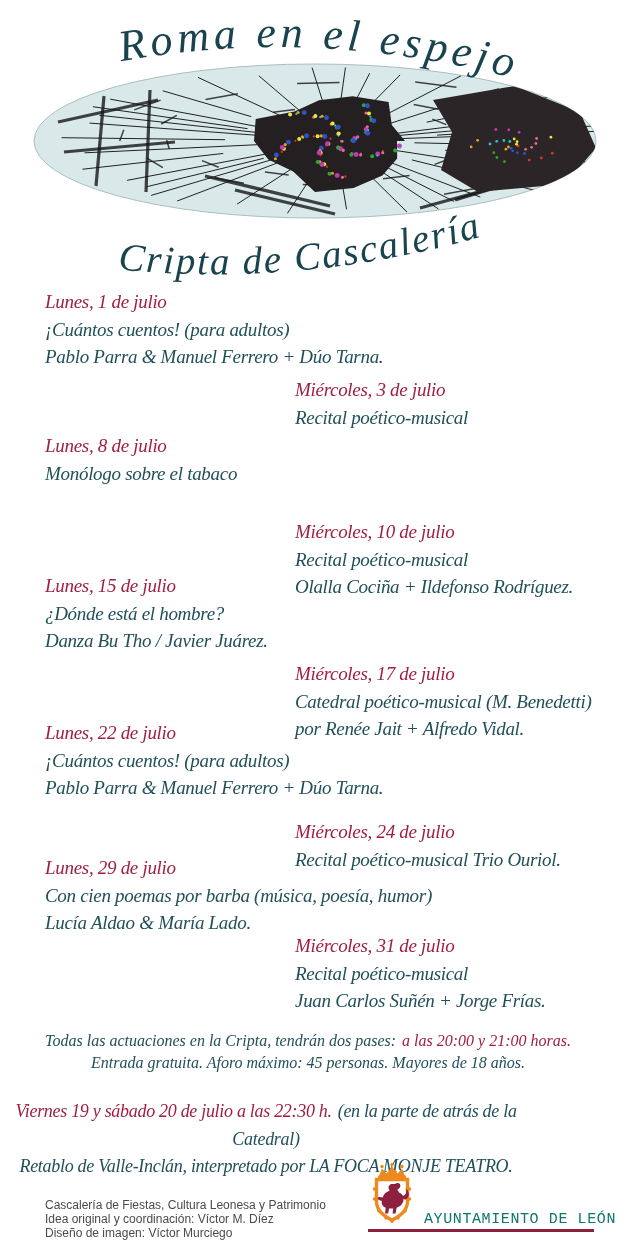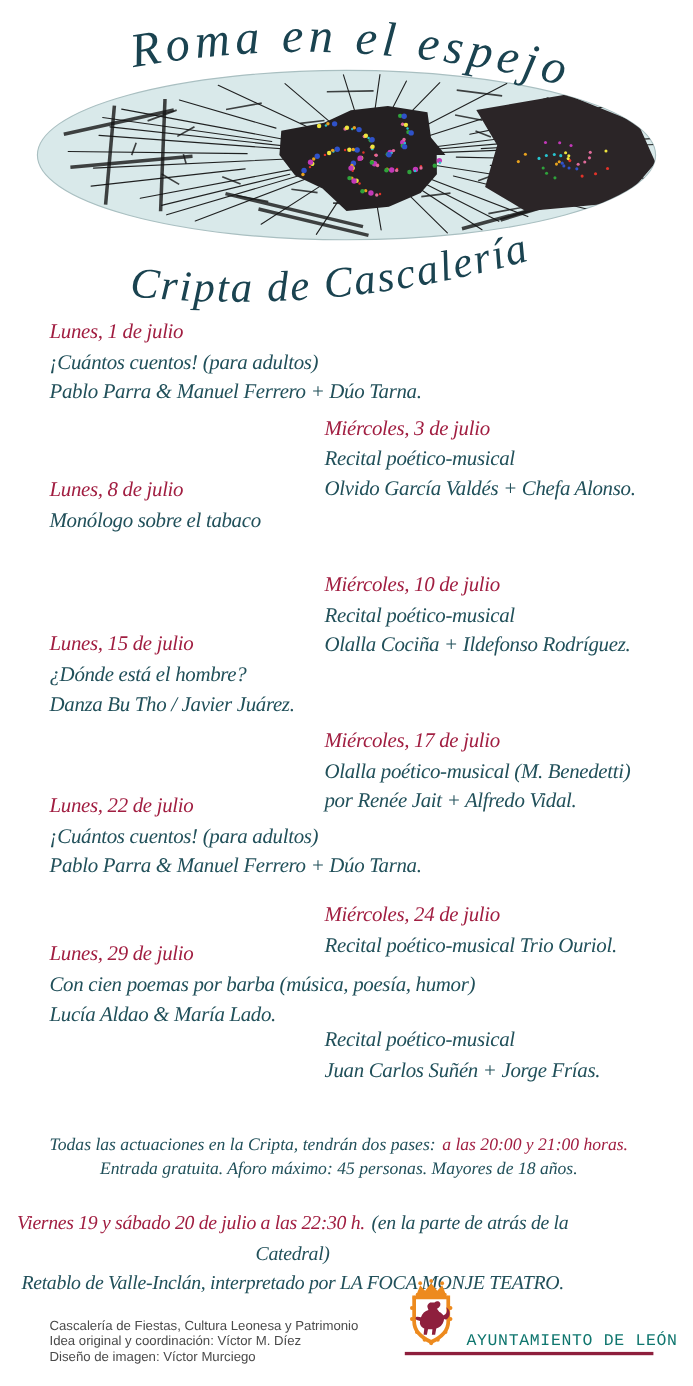--- a/index.html
+++ b/index.html
@@ -298,7 +298,6 @@
   <div class="event col-right" style="top:376px">
     <div class="date">Miércoles, 3 de julio</div>
     <div class="line">Recital poético-musical</div>
-    <div class="line">Olvido García Valdés + Chefa Alonso.</div>
   </div>
   <div class="event col-right" style="top:518px">
     <div class="date">Miércoles, 10 de julio</div>

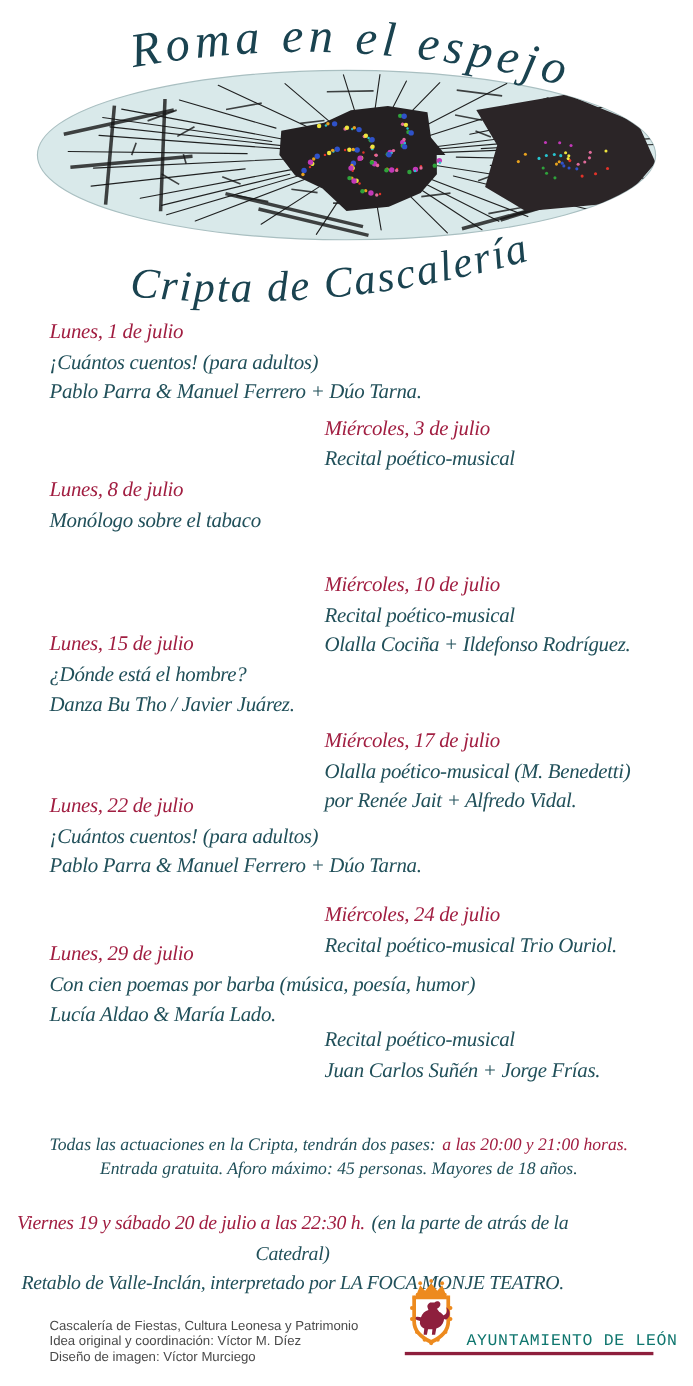--- a/index.html
+++ b/index.html
@@ -306,7 +306,7 @@
   </div>
   <div class="event col-right" style="top:660px">
     <div class="date">Miércoles, 17 de julio</div>
-    <div class="line">Olalla poético-musical (M. Benedetti)</div>
+    <div class="line">Catedral poético-musical (M. Benedetti)</div>
     <div class="line">por Renée Jait + Alfredo Vidal.</div>
   </div>
   <div class="event col-right" style="top:818px">

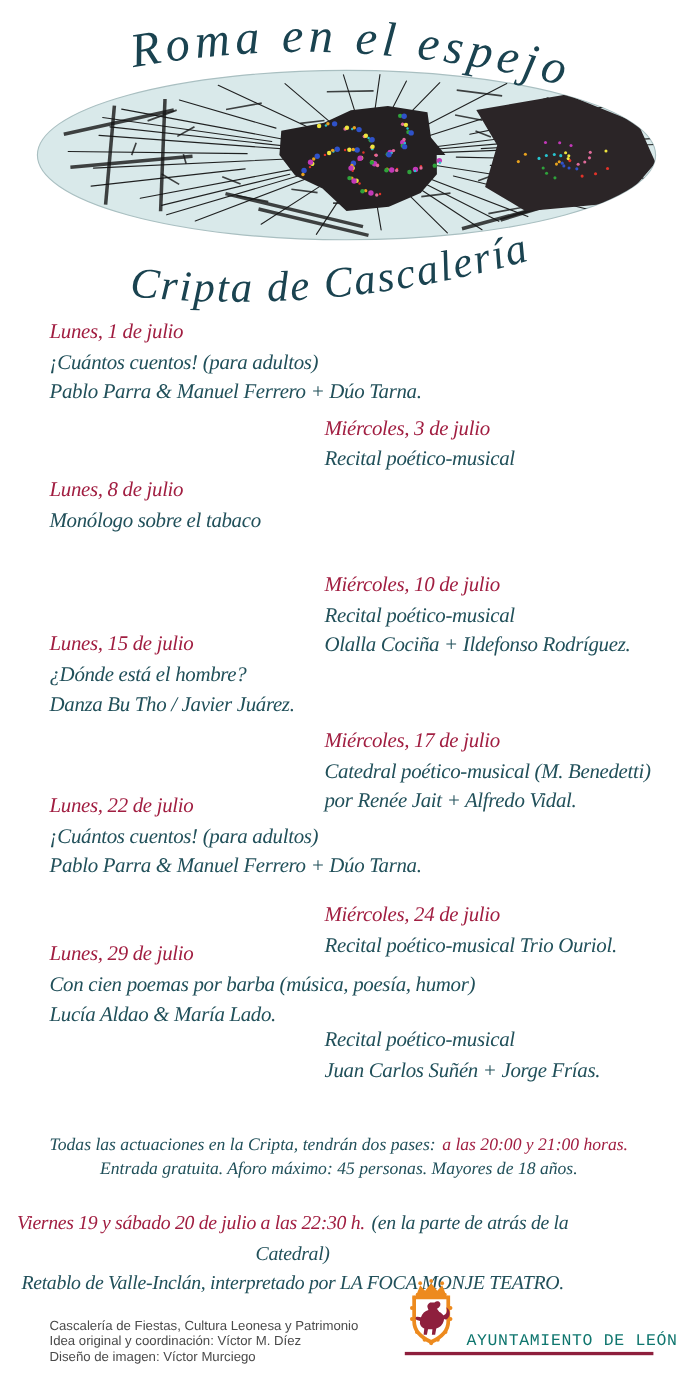--- a/index.html
+++ b/index.html
@@ -314,6 +314,7 @@
     <div class="line">Recital poético-musical Trio Ouriol.</div>
   </div>
   <div class="event col-right" style="top:932px">
+    <div class="date">Miércoles, 31 de julio</div>
     <div class="line">Recital poético-musical</div>
     <div class="line">Juan Carlos Suñén + Jorge Frías.</div>
   </div>

